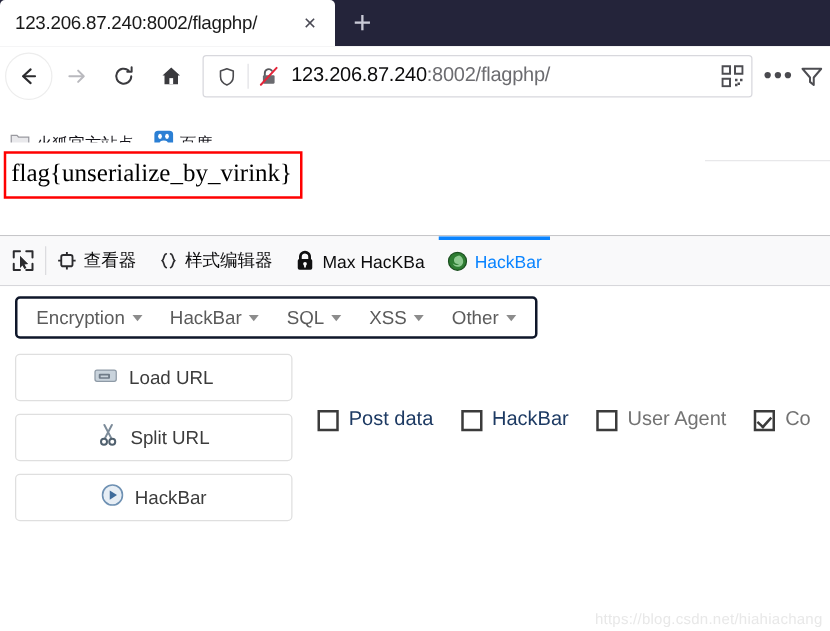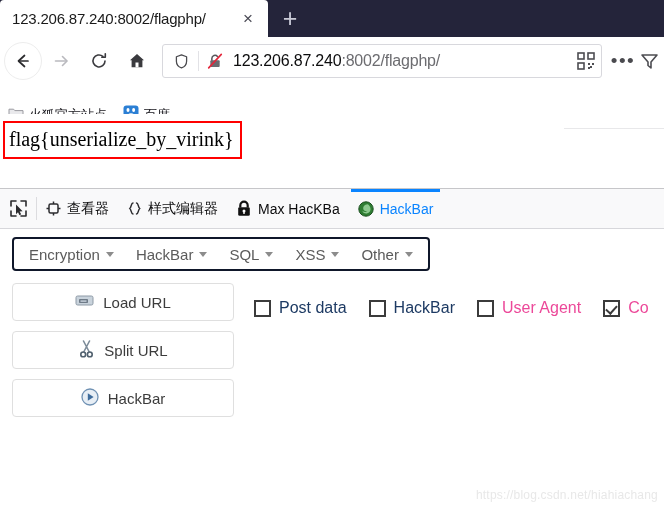--- a/index.html
+++ b/index.html
@@ -178,7 +178,7 @@
     display: flex; align-items: center; gap: 22px;
     margin-top: 16px; padding-left: 4px;
   }
-  .chk { display: flex; align-items: center; gap: 8px; white-space: nowrap; }
+  .chk { display: flex; align-items: center; gap: 8px; white-space: nowrap; margin-top: 28px; }
   .chkbox {
     width: 17px; height: 17px; border: 2px solid #3b3b3b; background: #fff;
     flex: none; position: relative;

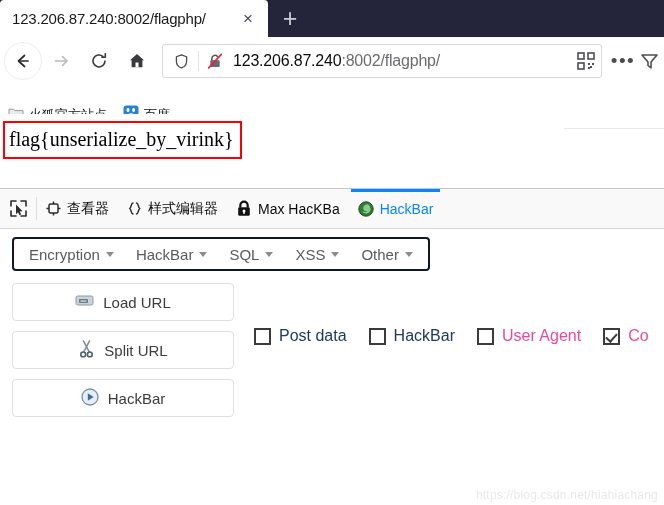--- a/index.html
+++ b/index.html
@@ -190,7 +190,7 @@
     transform: rotate(42deg);
   }
   .chk-label { font-size: 16px; color: #1d3a63; }
-  .chk-label.alt { color: #ec4899; }
+  .chk-label.alt { color: #737373; }
 
   .watermark {
     position: absolute; right: 6px; bottom: 3px;

